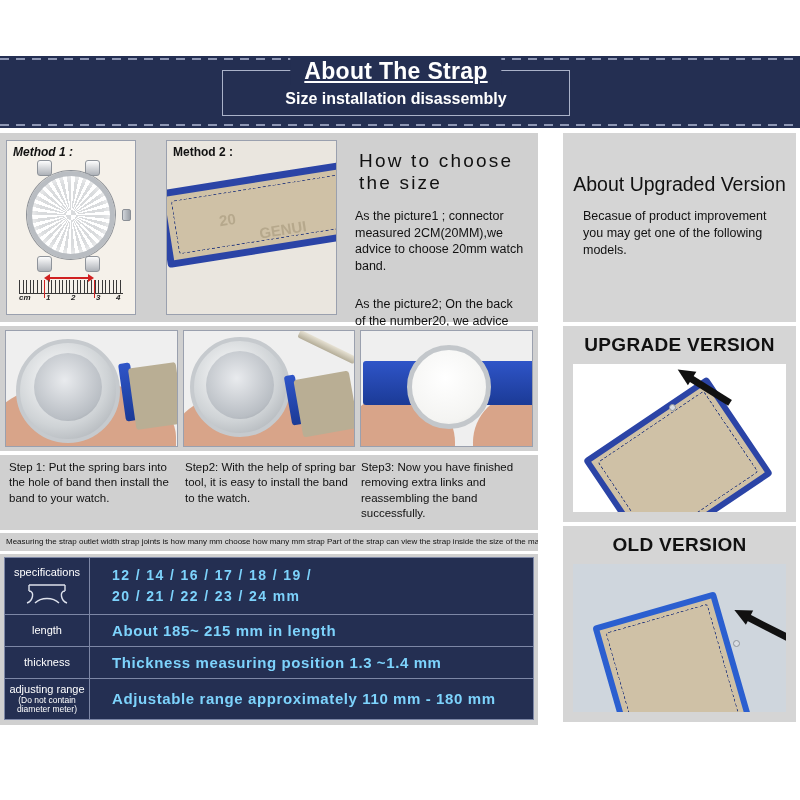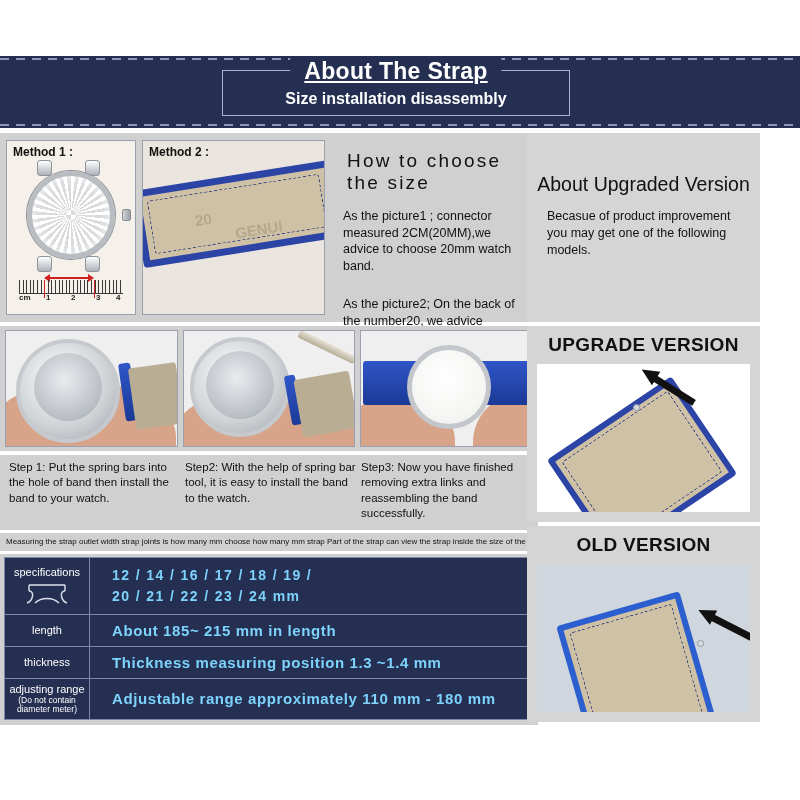--- a/index.html
+++ b/index.html
@@ -106,6 +106,7 @@
     border: 1px solid #9aa0ae;
     box-sizing: border-box;
     overflow: hidden;
+    font-style: italic;
   }
   .method-label {
     position: absolute;

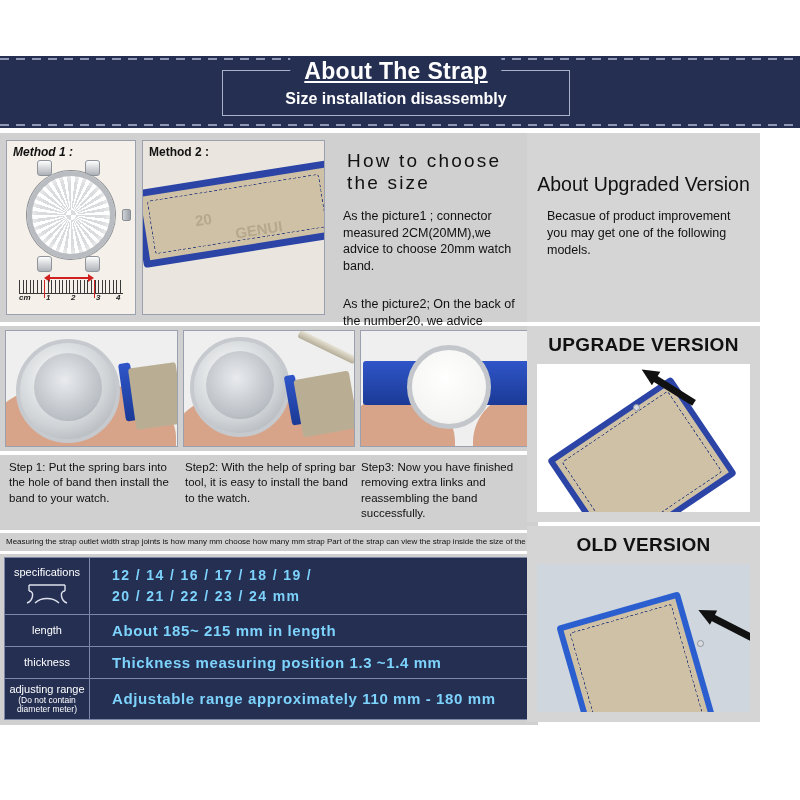--- a/index.html
+++ b/index.html
@@ -225,6 +225,7 @@
     border: 1px solid #9aa0ae;
     box-sizing: border-box;
     overflow: hidden;
+    margin-left: 24px;
   }
   .strap-body {
     position: absolute;

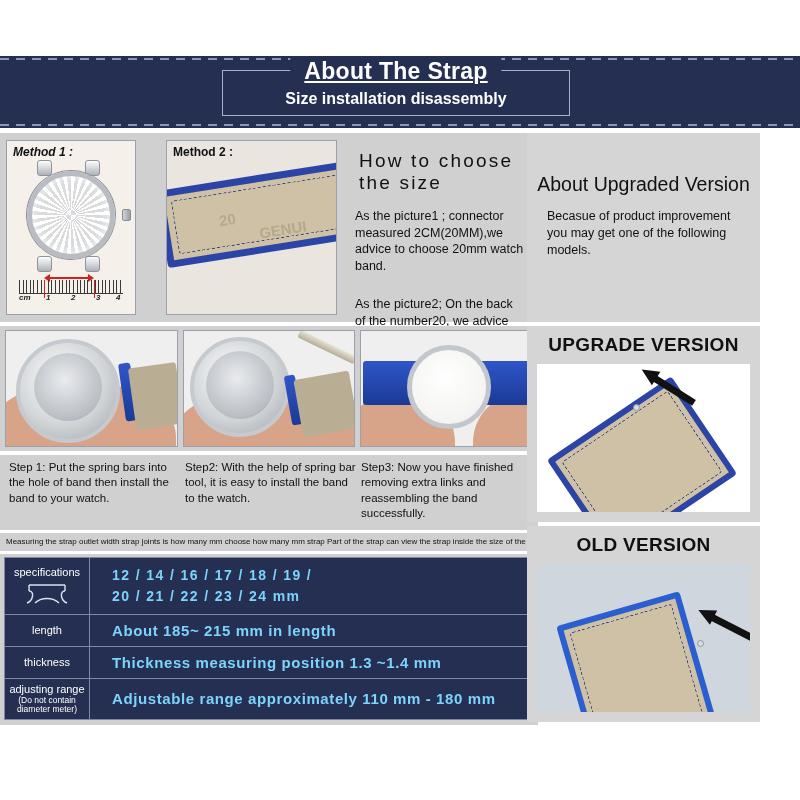--- a/index.html
+++ b/index.html
@@ -84,7 +84,7 @@
   }
   .col-right {
     position: absolute;
-    left: 527px;
+    left: 563px;
     top: 133px;
     width: 233px;
   }

